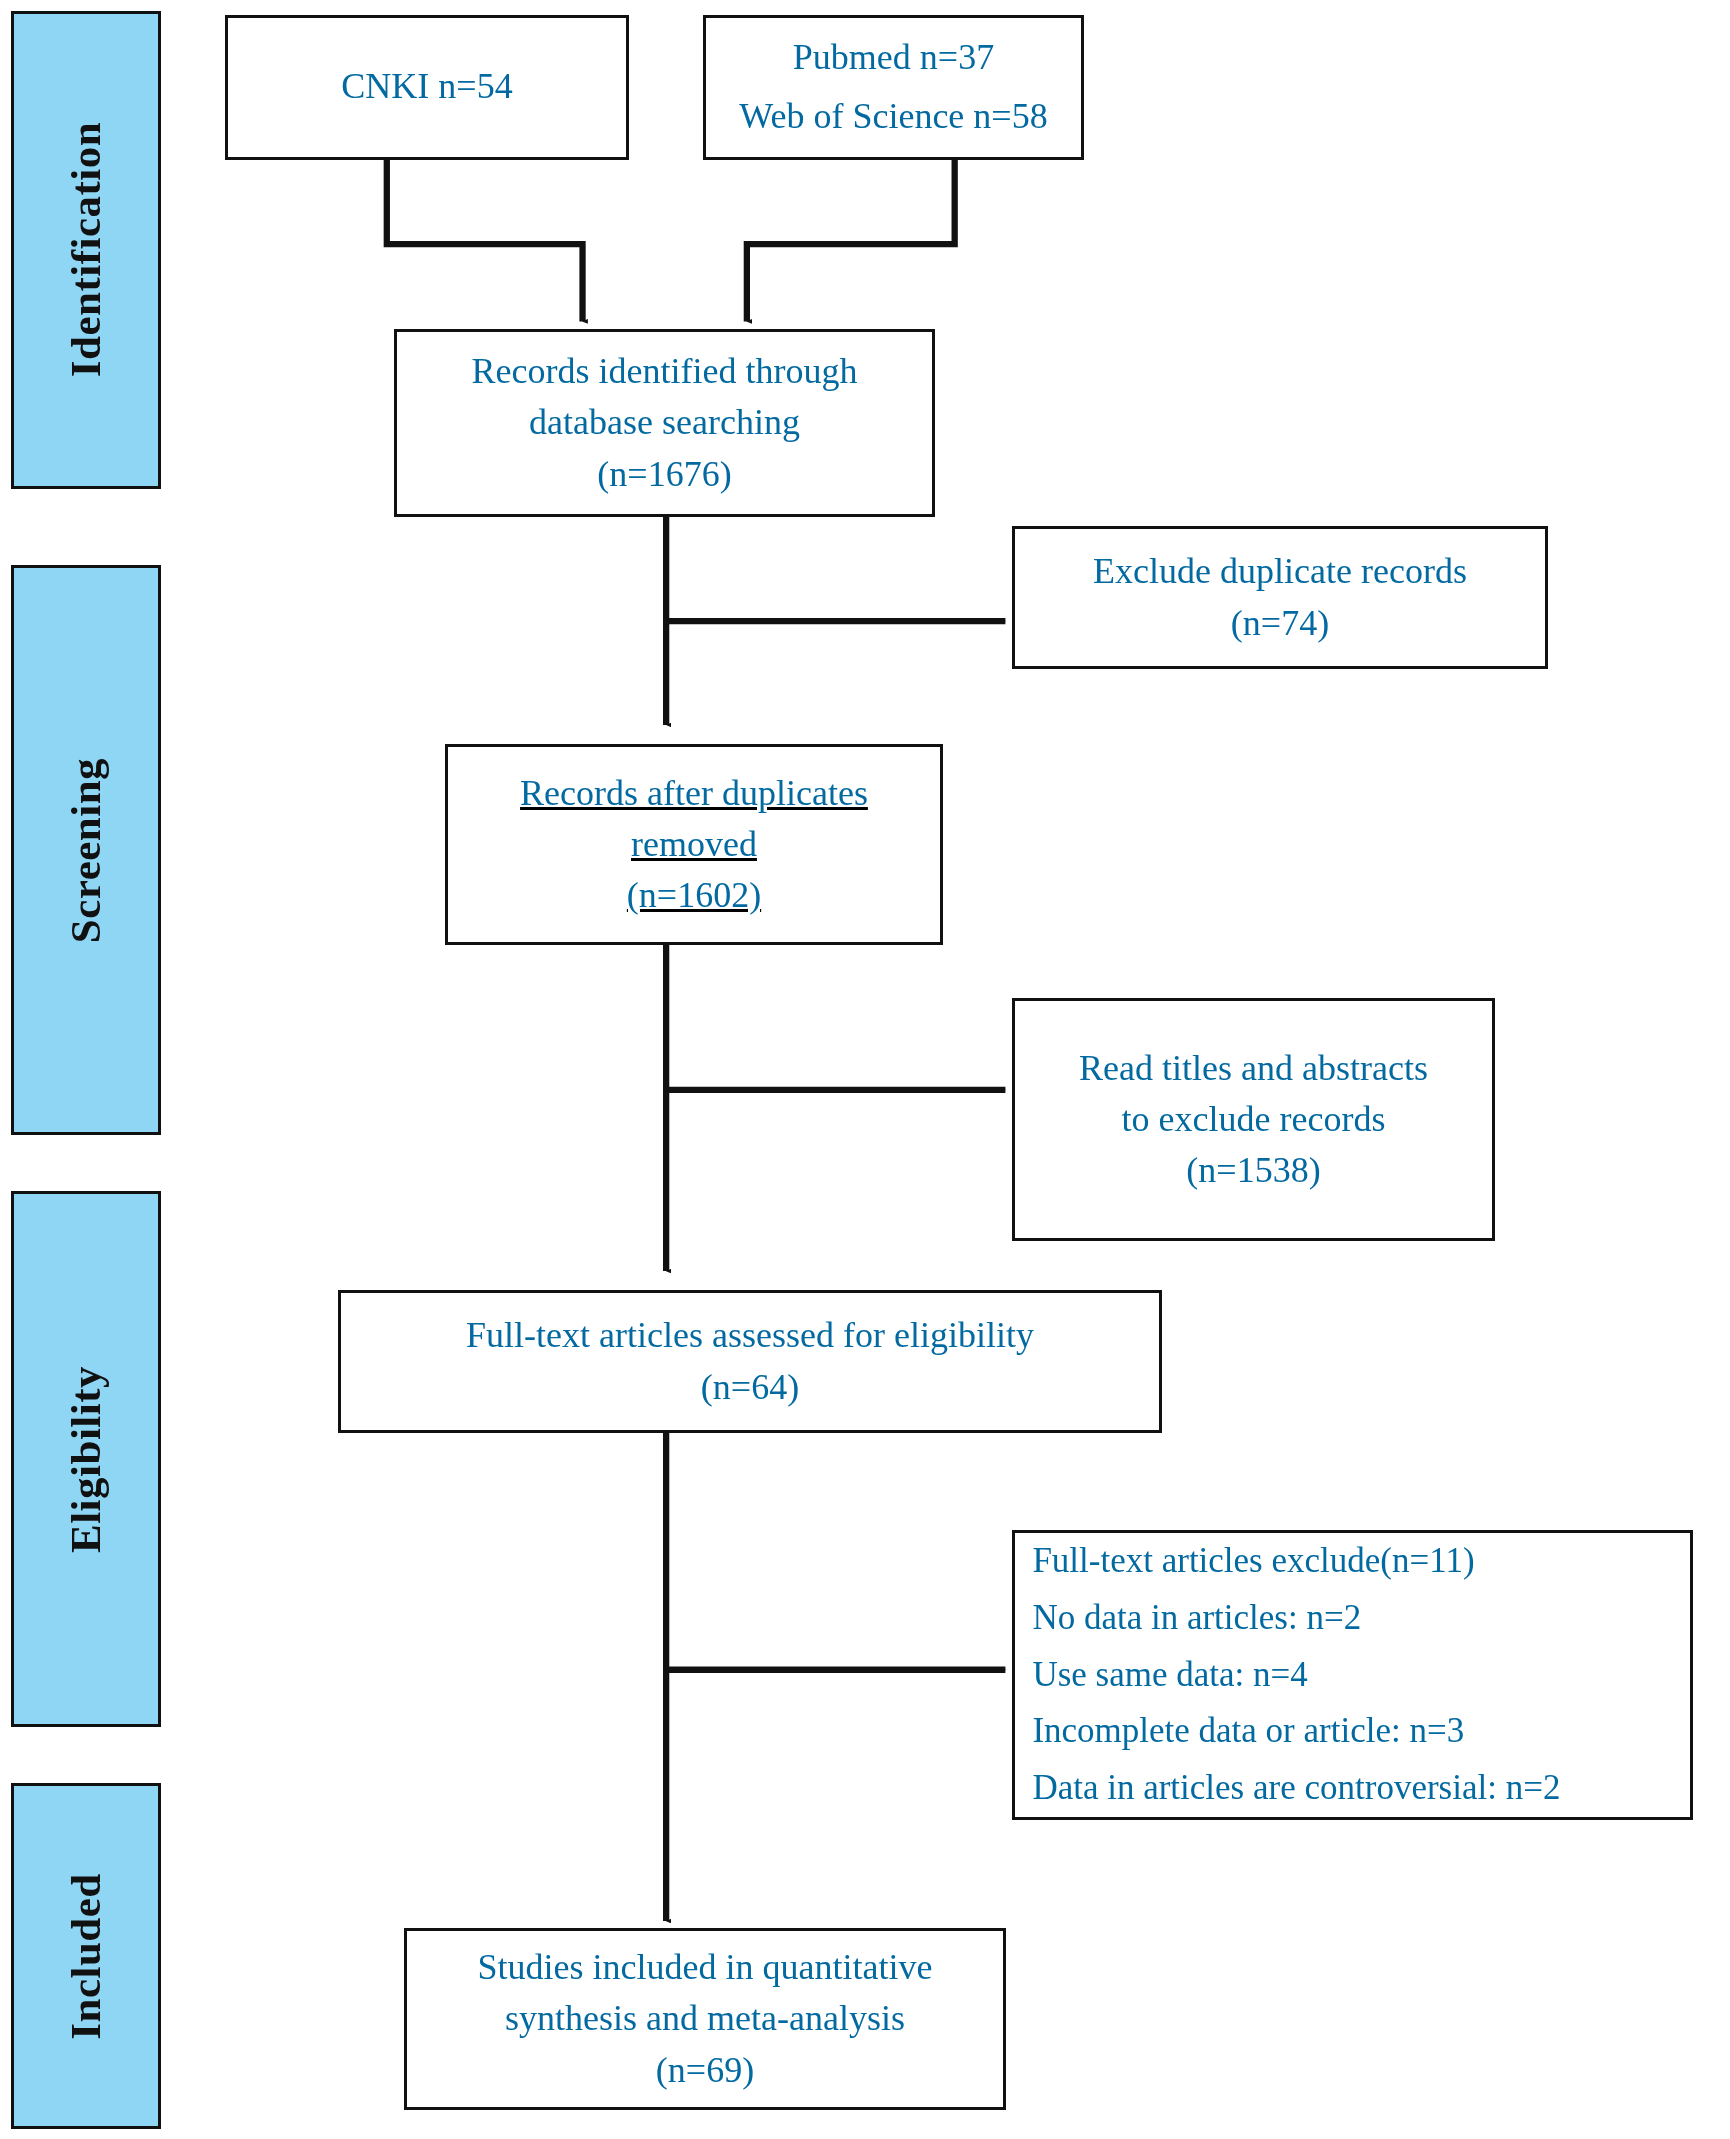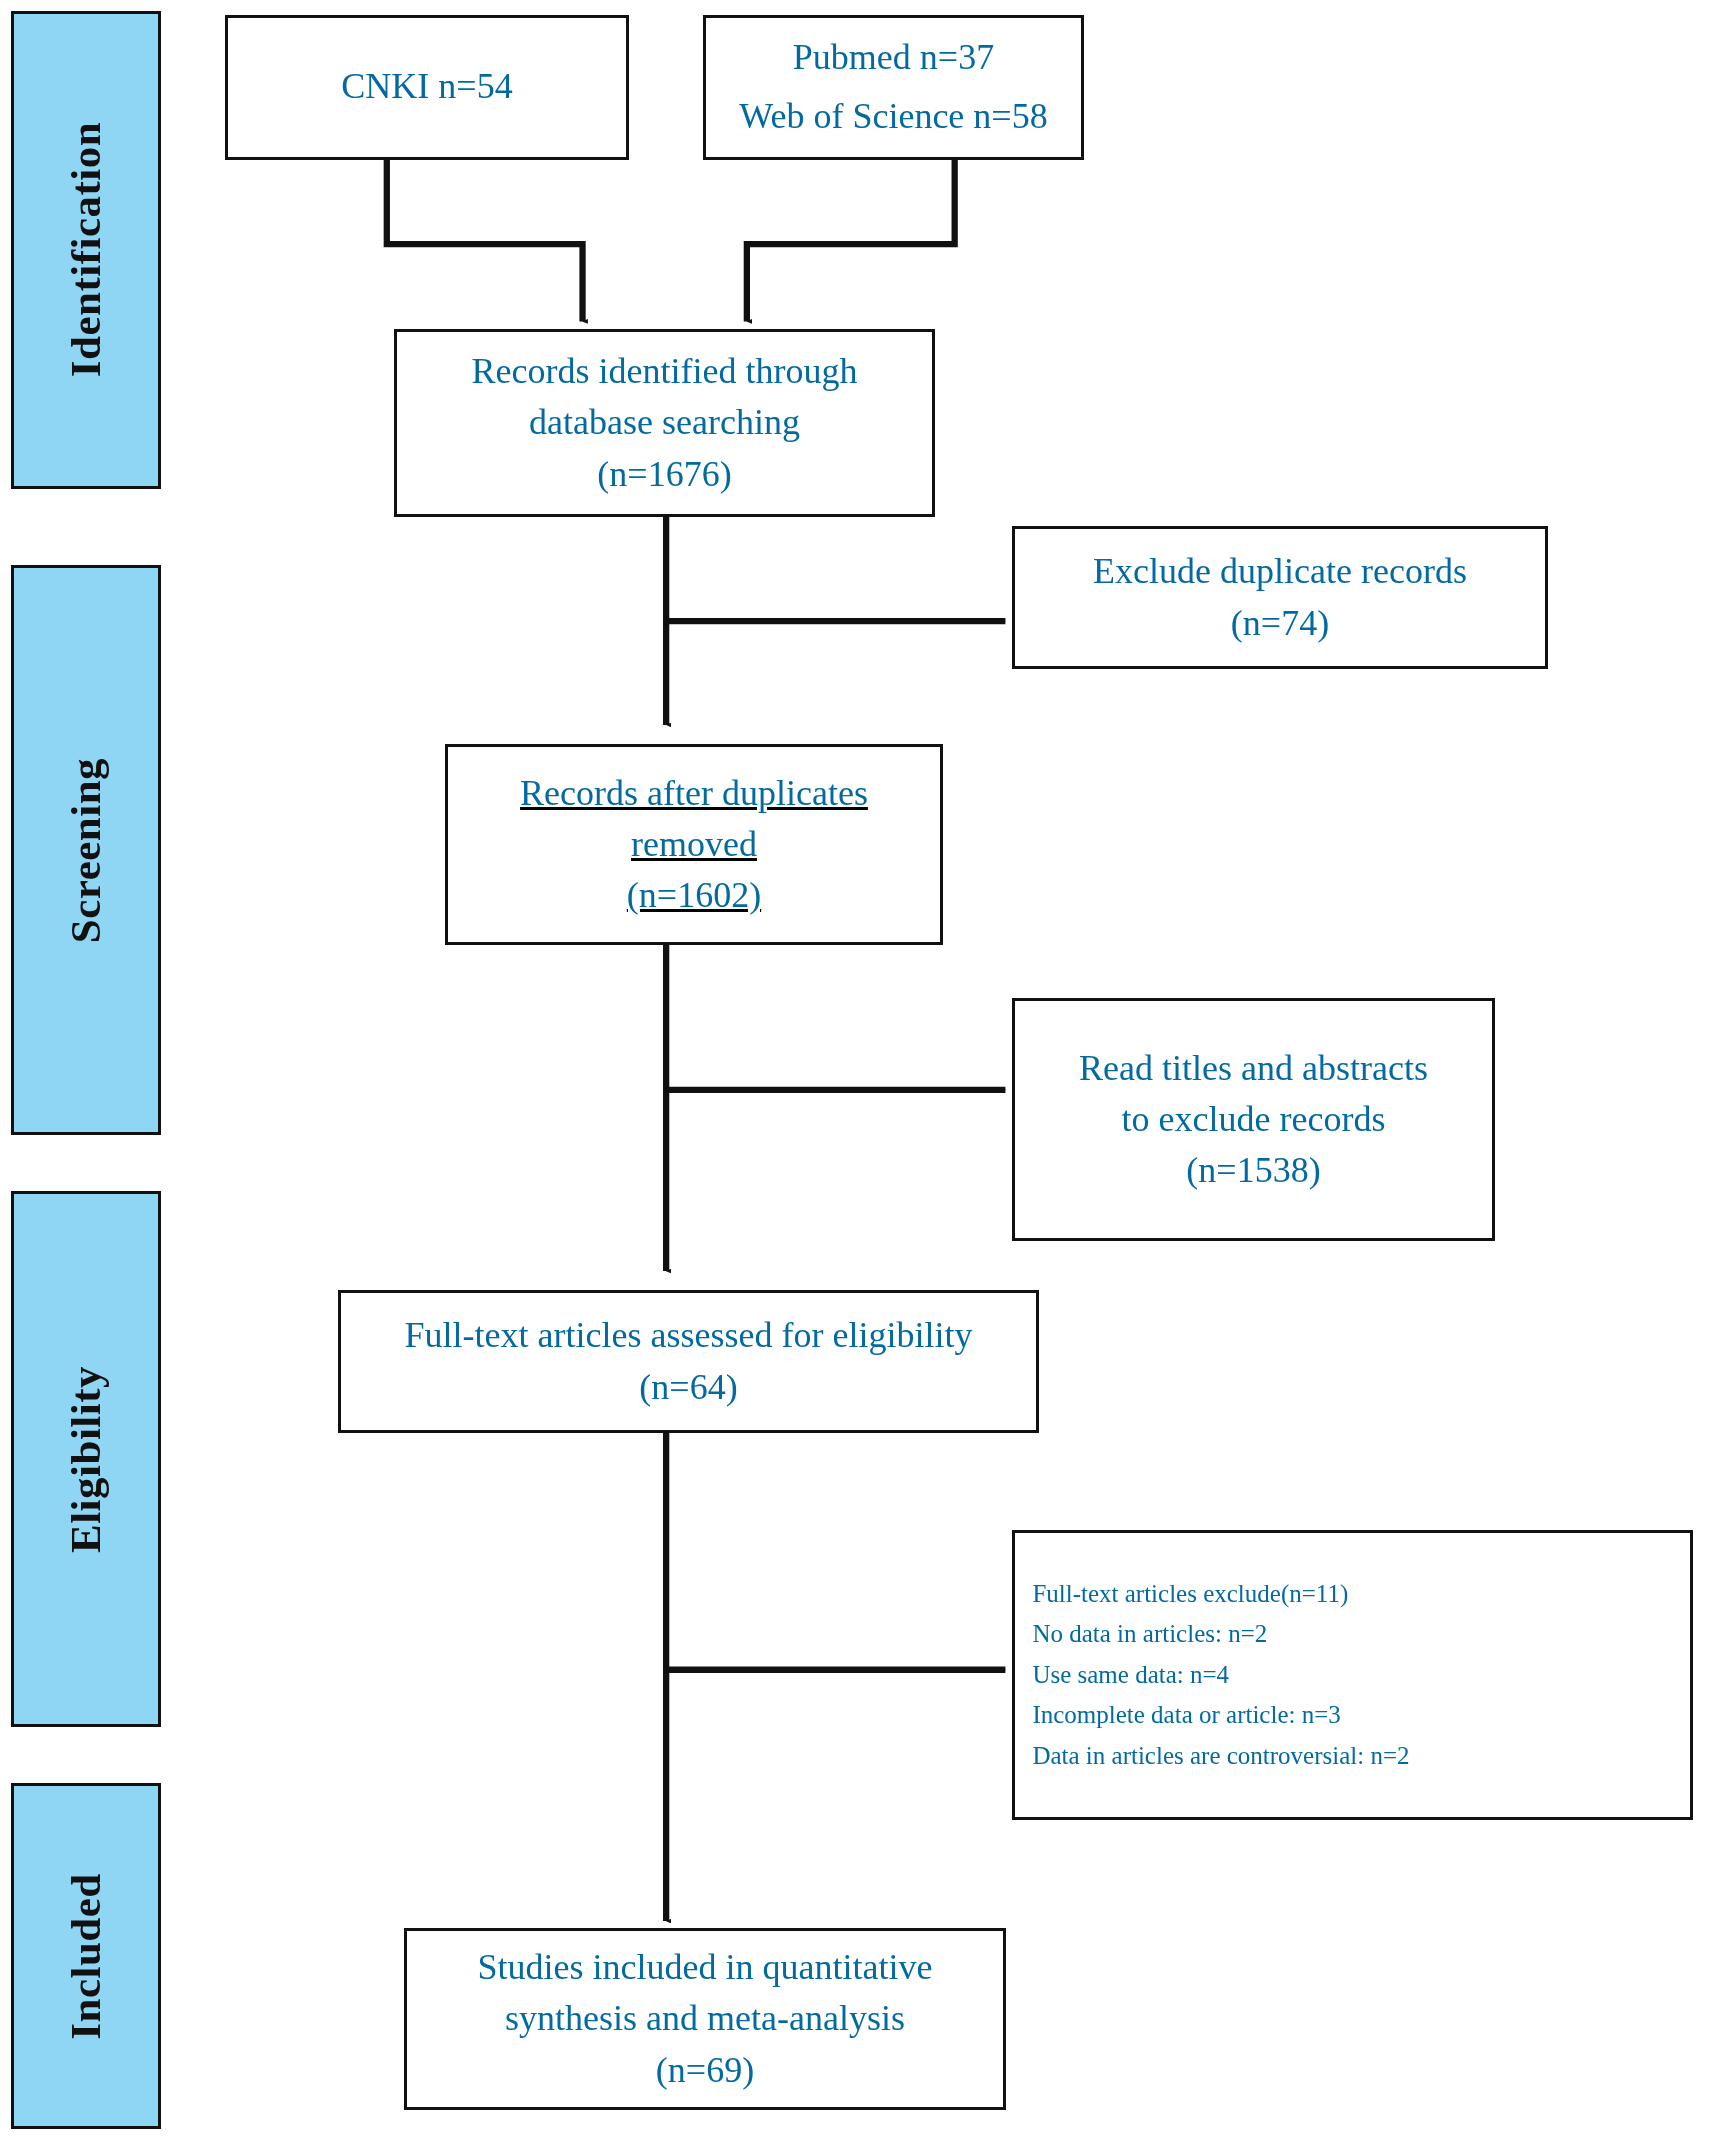--- a/index.html
+++ b/index.html
@@ -155,7 +155,7 @@
     <div class="node-line">(n=1538)</div>
   </div>
 
-  <div class="node-box" style="left:338px; top:1290px; width:701px; height:143px;">
+  <div class="node-box" style="left:338px; top:1290px; width:824px; height:143px;">
     <div class="node-line">Full-text articles assessed for eligibility</div>
     <div class="node-line">(n=64)</div>
   </div>

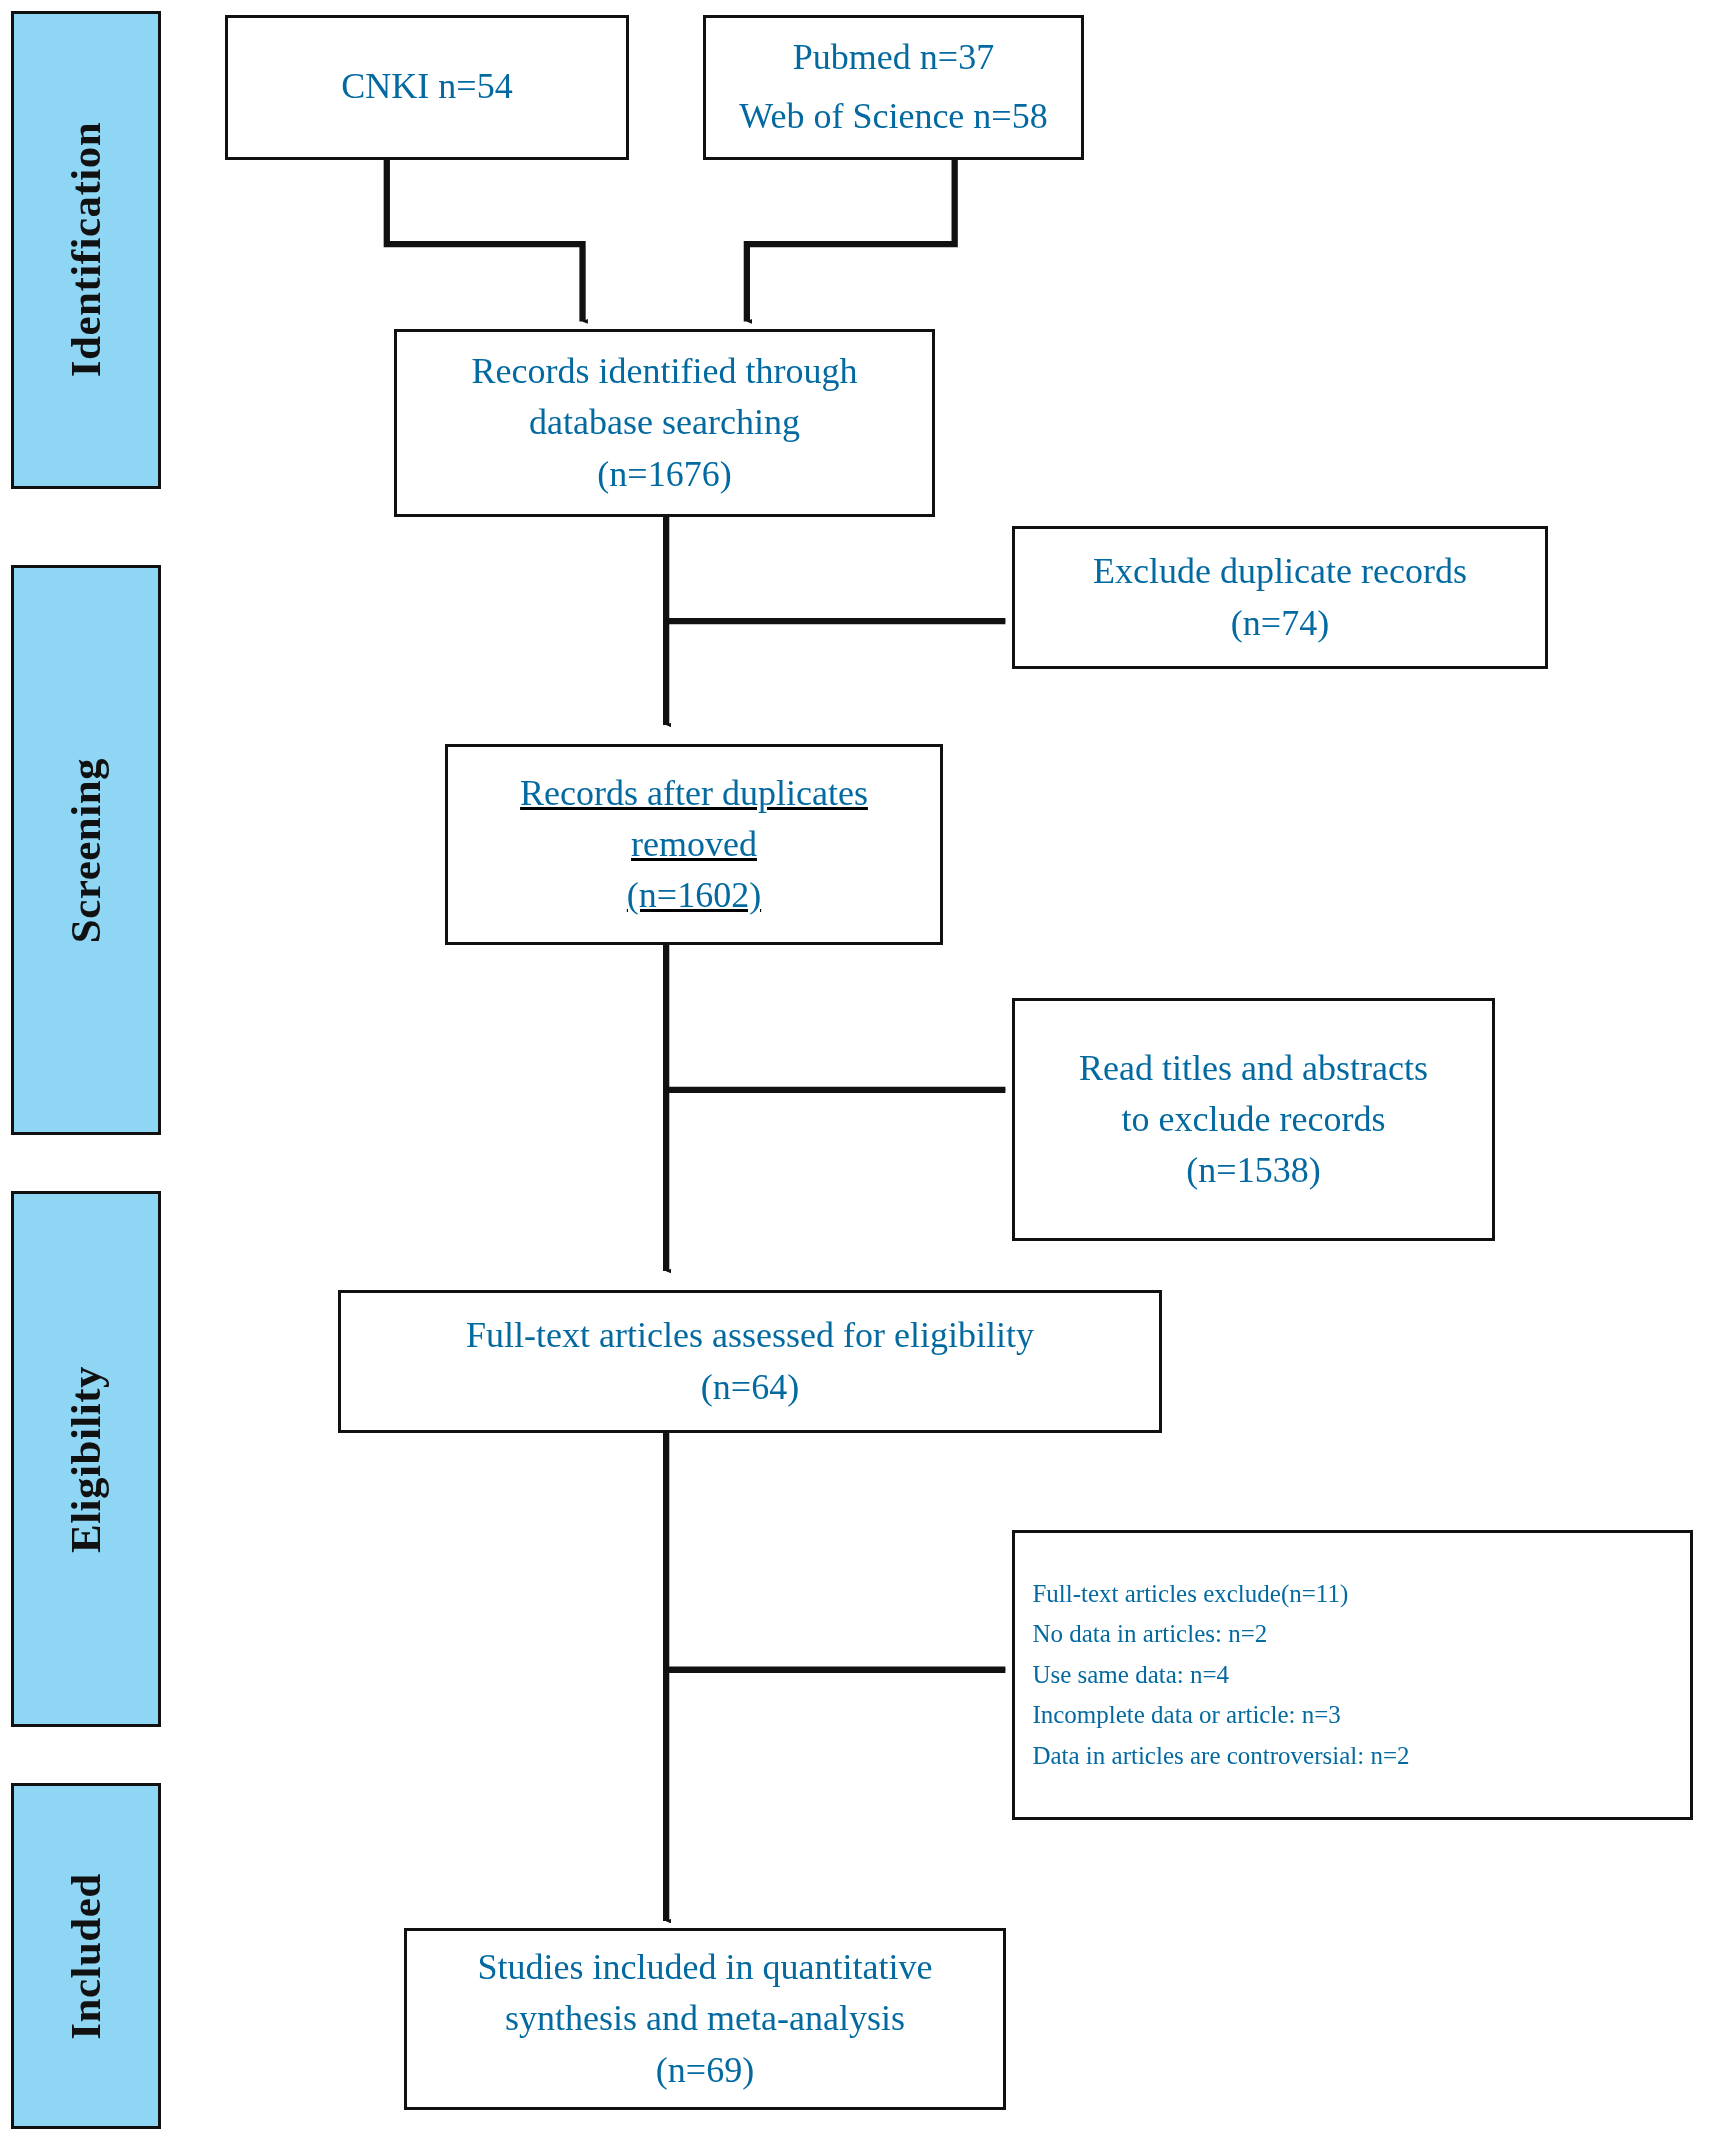--- a/index.html
+++ b/index.html
@@ -69,7 +69,7 @@
   }
   .node-box.reasons .node-line {
     line-height: 1.62;
-    font-size: 25px;
+    font-size: 35px;
     font-family: Liberation Serif, serif;
   }
 </style>

